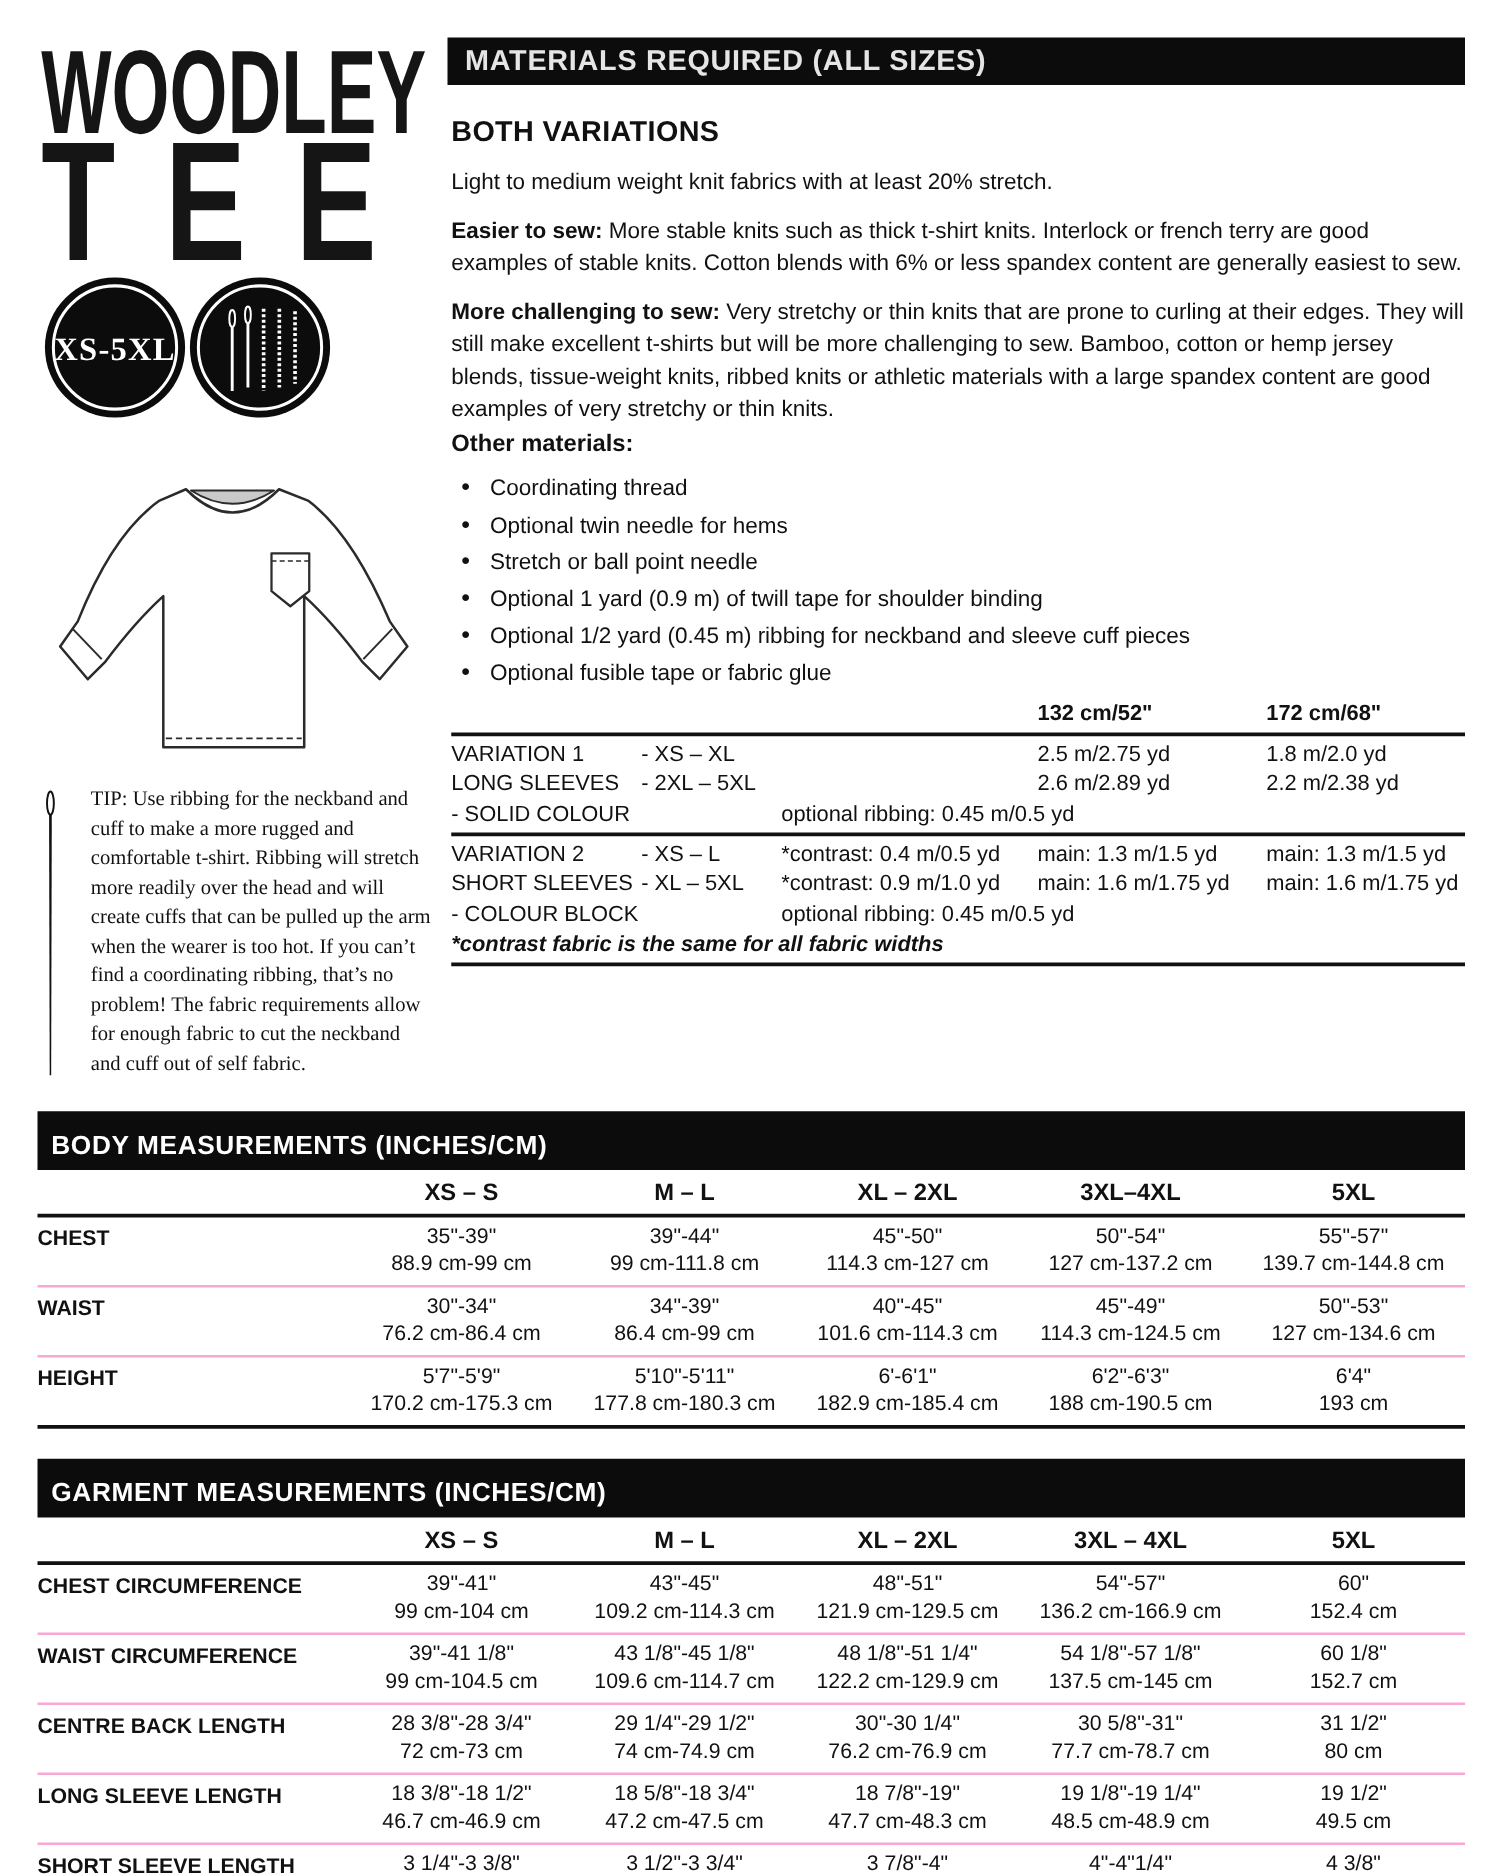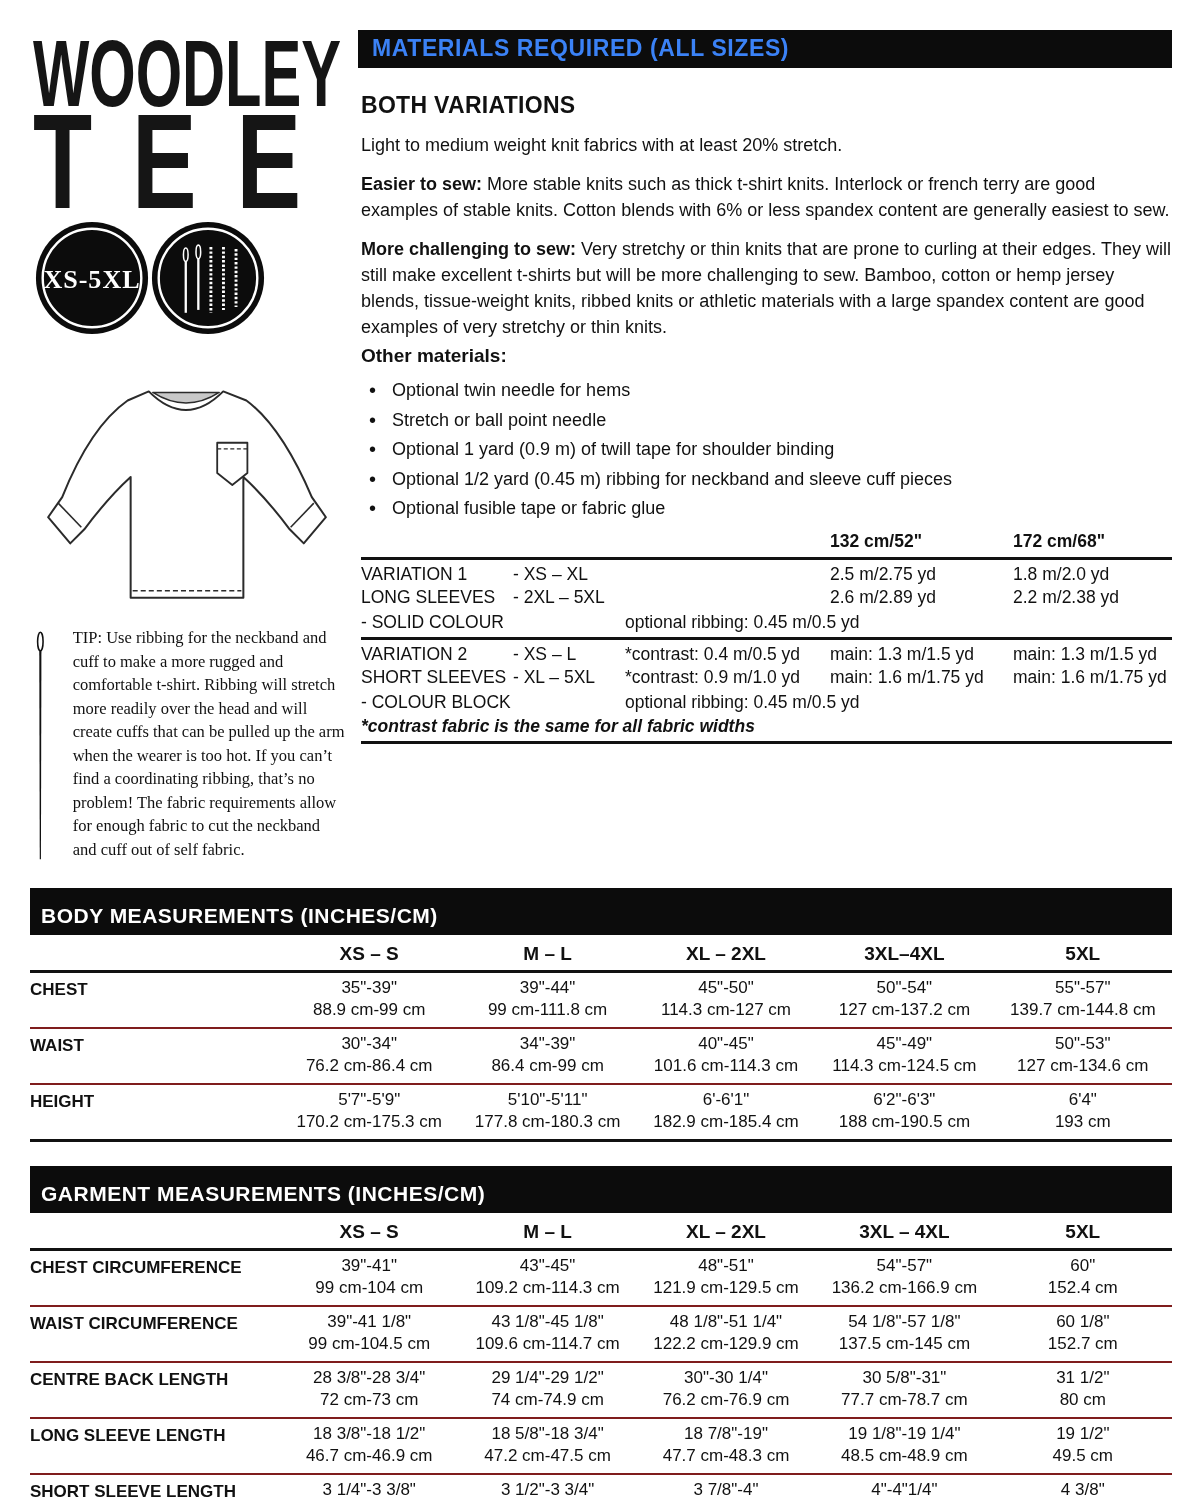--- a/index.html
+++ b/index.html
@@ -26,7 +26,7 @@
 
   
   .matbar {
-    background:#0c0c0c; color:#3b82f6; font-weight:bold;
+    background:#0c0c0c; color:#e5e5e5; font-weight:bold;
     font-size:23px; letter-spacing:0.6px;
     padding:5px 0 6px 14px;
   }

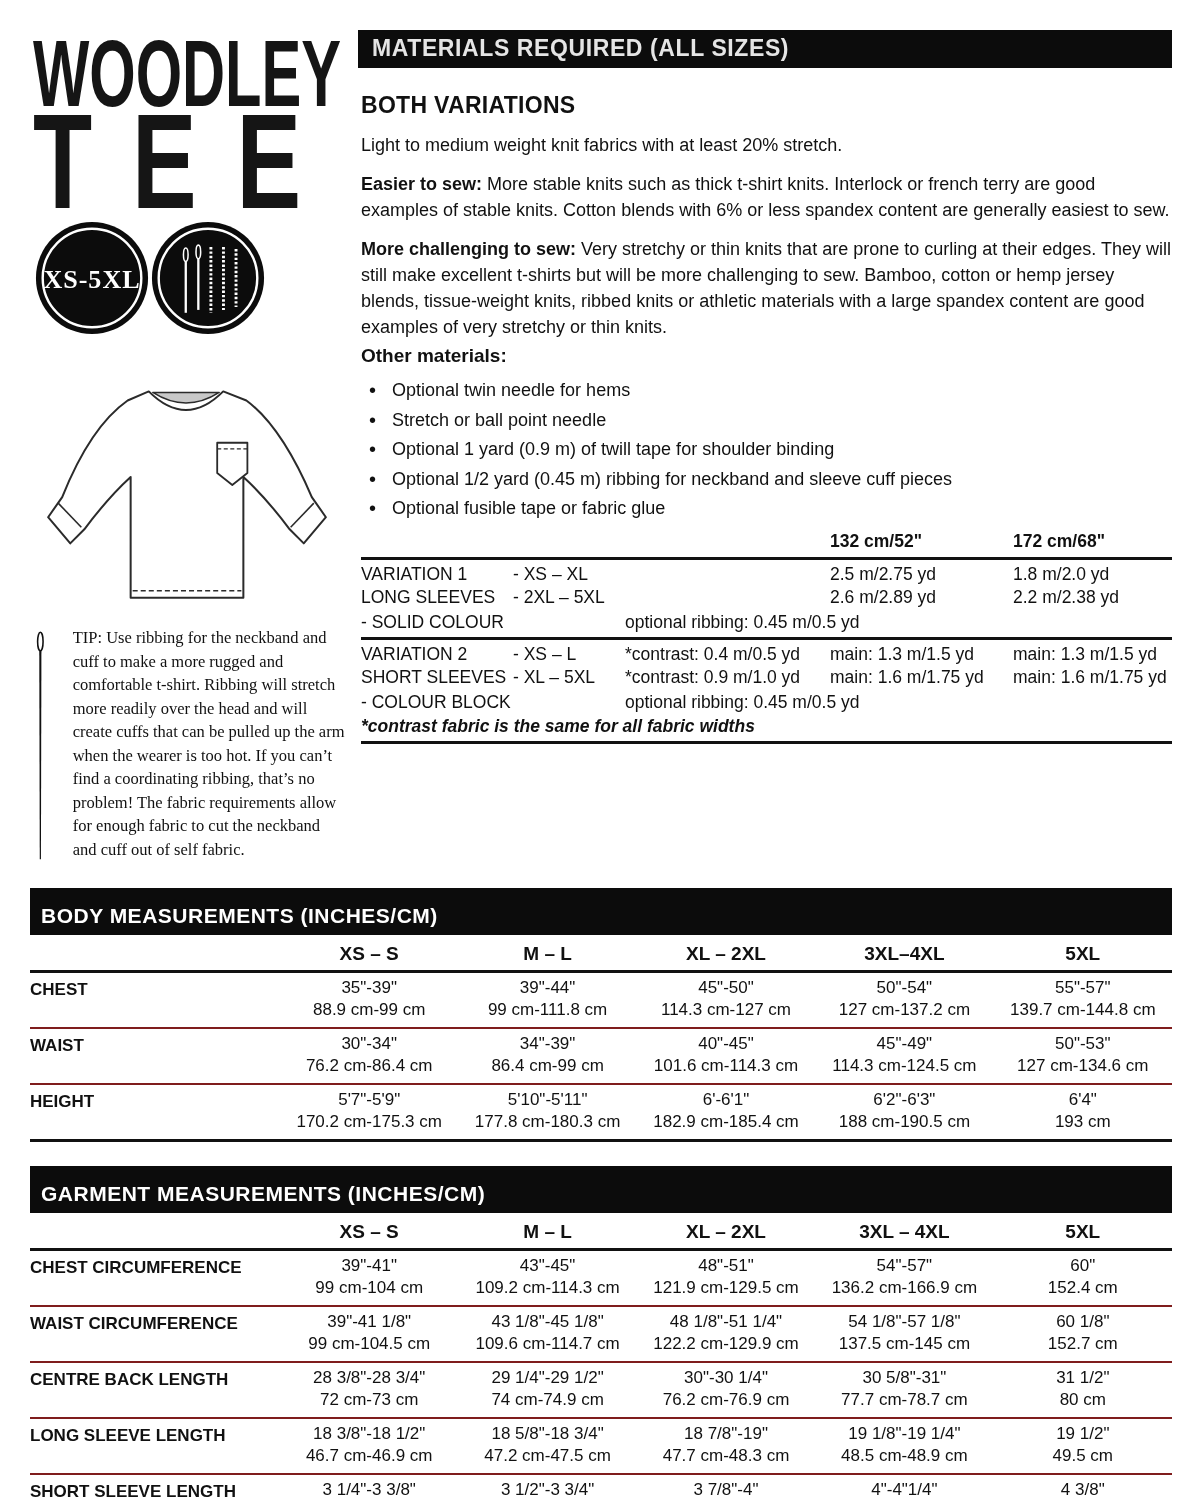--- a/index.html
+++ b/index.html
@@ -145,6 +145,7 @@
       <div class="otherhead">Other materials:</div>
 
       <ul class="mats">
+        <li>Coordinating thread</li>
         <li>Optional twin needle for hems</li>
         <li>Stretch or ball point needle</li>
         <li>Optional 1 yard (0.9 m) of twill tape for shoulder binding</li>

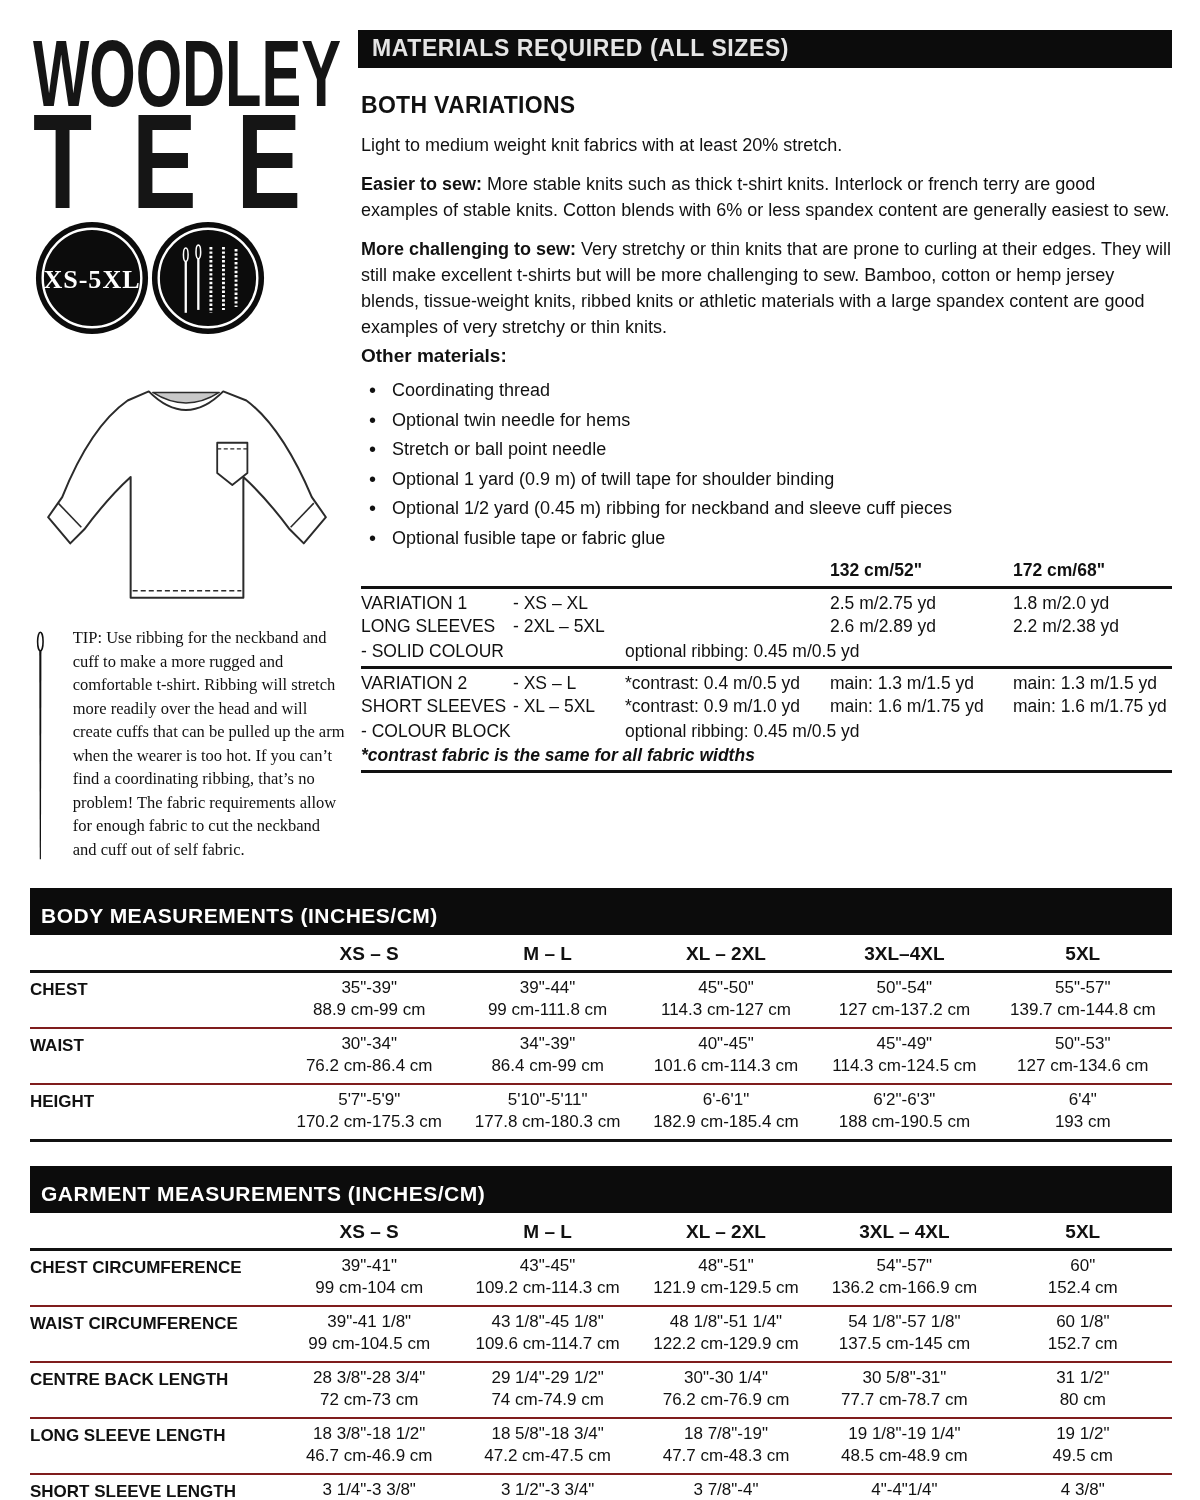--- a/index.html
+++ b/index.html
@@ -67,7 +67,7 @@
   .mrow {
     display:grid; grid-template-columns:250px repeat(5, 1fr);
     font-size:17px; line-height:22px; text-align:center;
-    padding:4px 0 6px 0; border-bottom:2px solid #7f1d1d;
+    padding:4px 0 6px 0; border-bottom:2px solid #f9a8d4;
   }
   .mrow:last-child { border-bottom:3px solid #111; }
   .mlabel { font-weight:bold; text-align:left; font-size:17px; padding-top:2px; }

